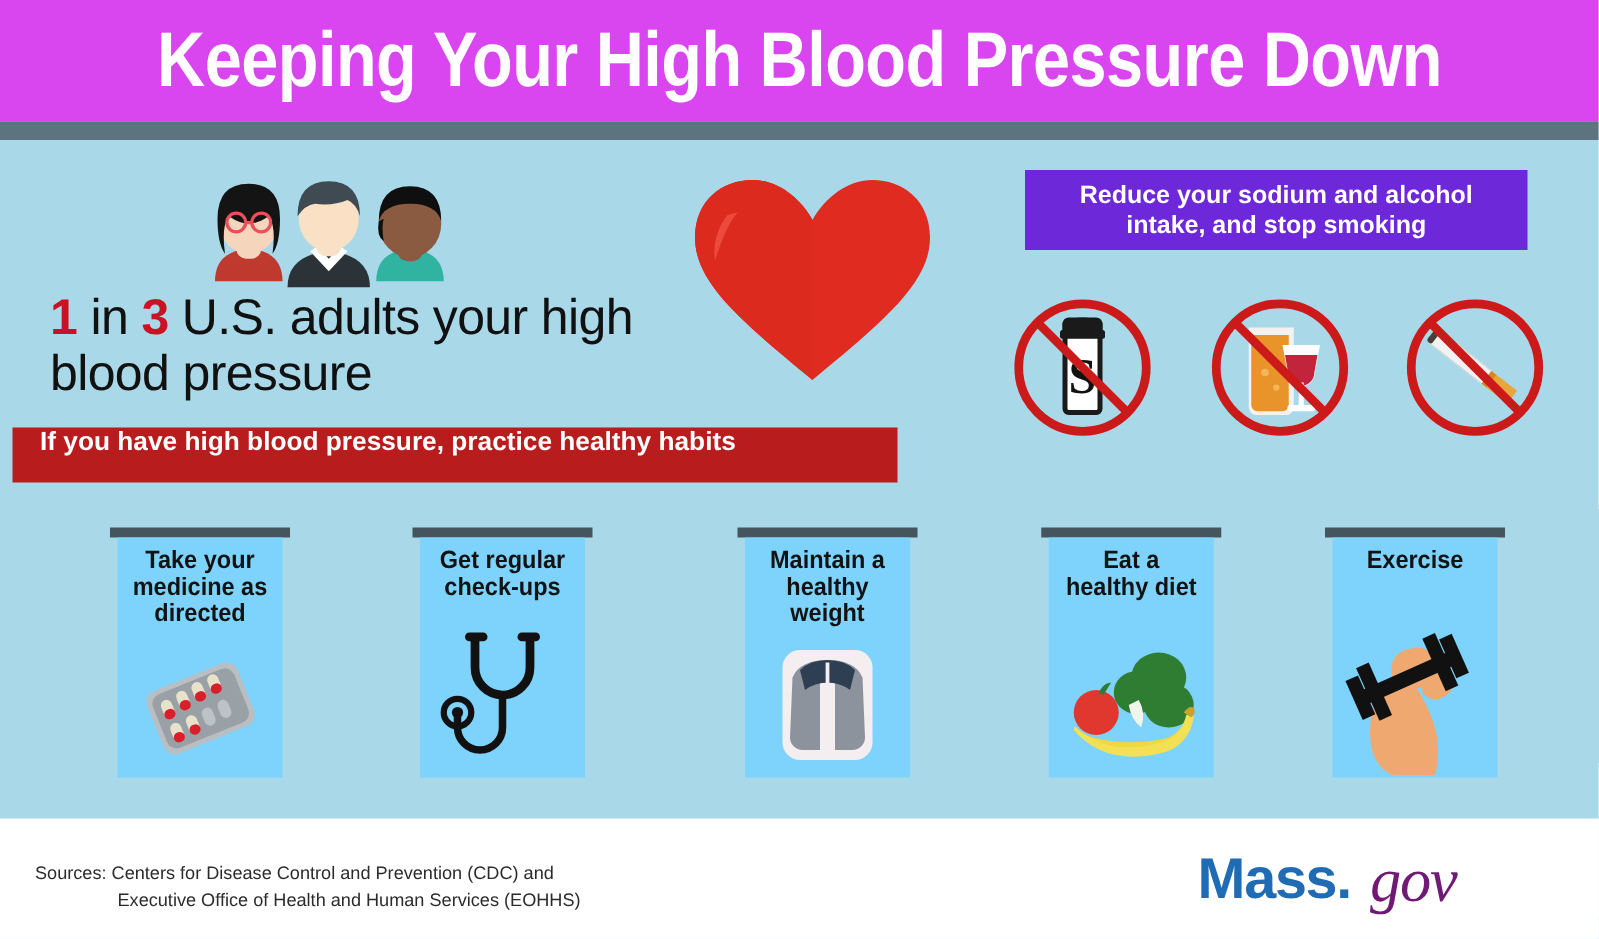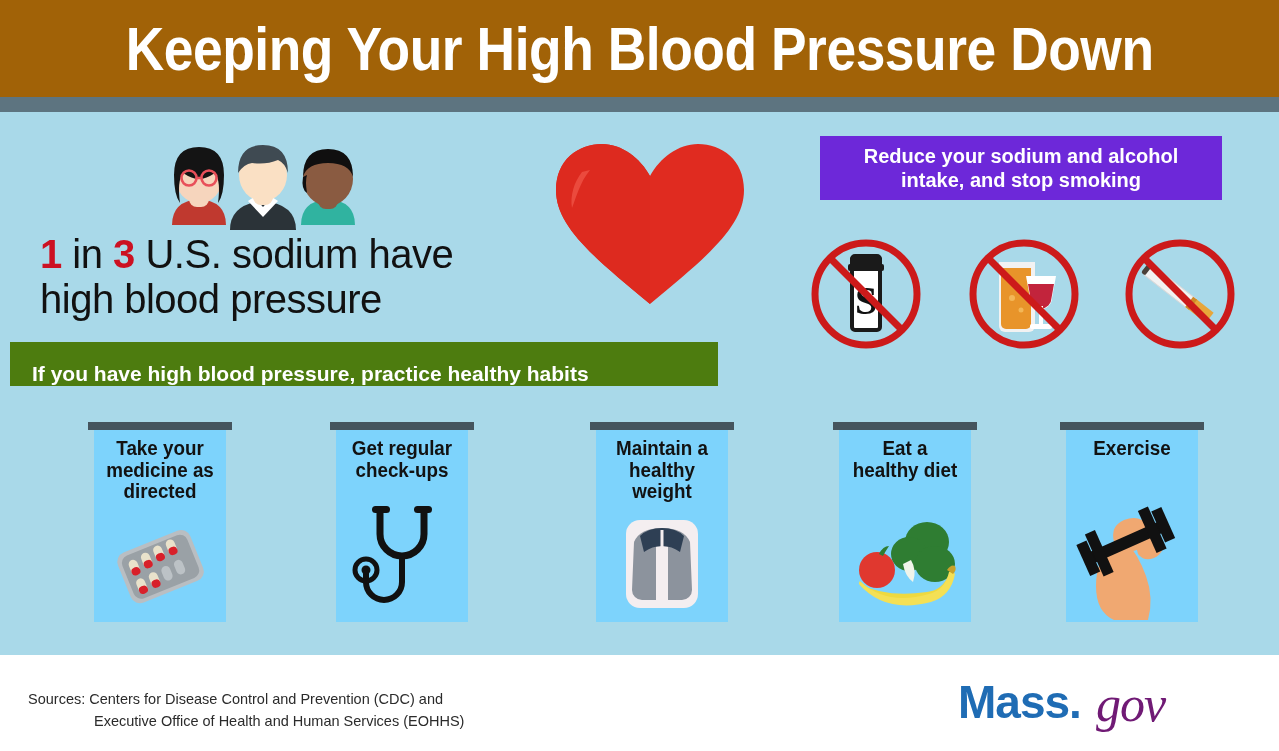--- a/index.html
+++ b/index.html
@@ -13,7 +13,7 @@
   
   .header-bar{
     position:absolute;left:0;top:0;width:1279px;height:97px;
-    background:#a16207;
+    background:#d946ef;
     display:flex;align-items:center;justify-content:center;
   }
   .header-title{

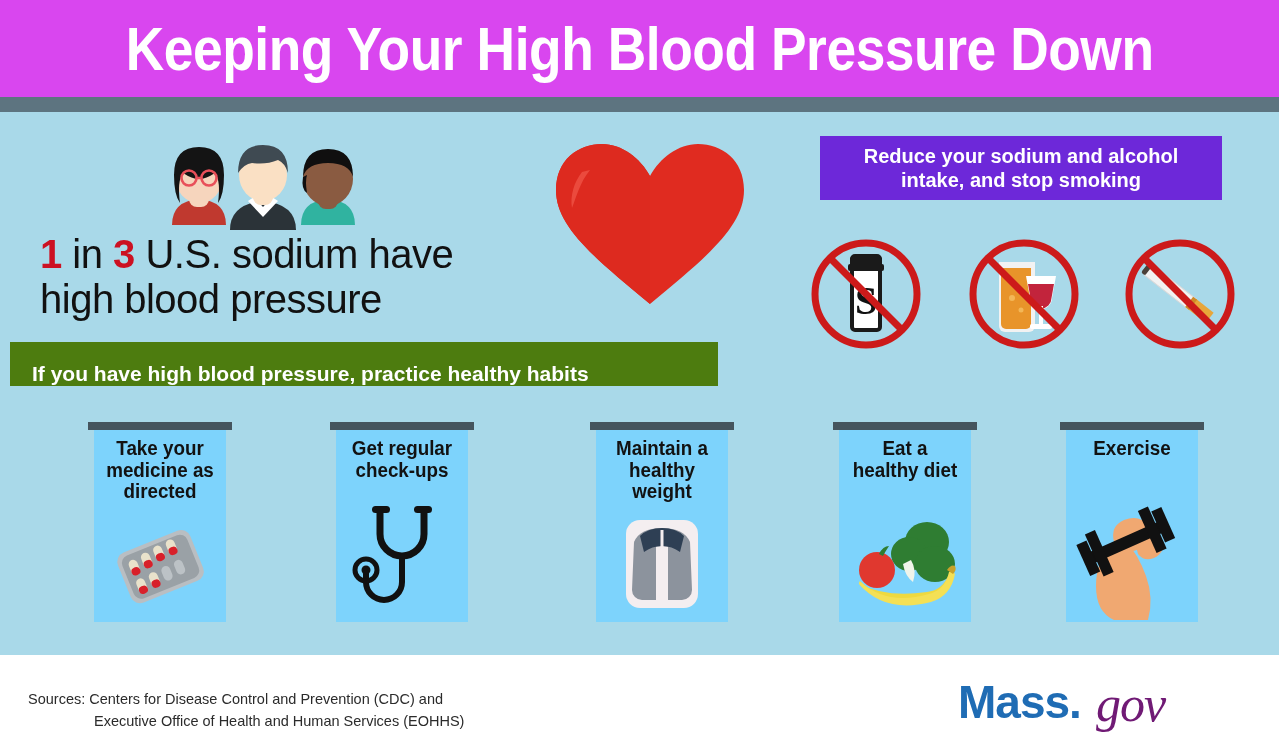--- a/index.html
+++ b/index.html
@@ -153,7 +153,7 @@
   </div>
 
   <div class="stat">
-    <span class="num">1</span><span> in </span><span class="num">3</span><span> U.S. sodium have high blood pressure</span>
+    <span class="num">1</span><span> in </span><span class="num">3</span><span> U.S. adults your high blood pressure</span>
   </div>
 
   <div class="habits-banner">

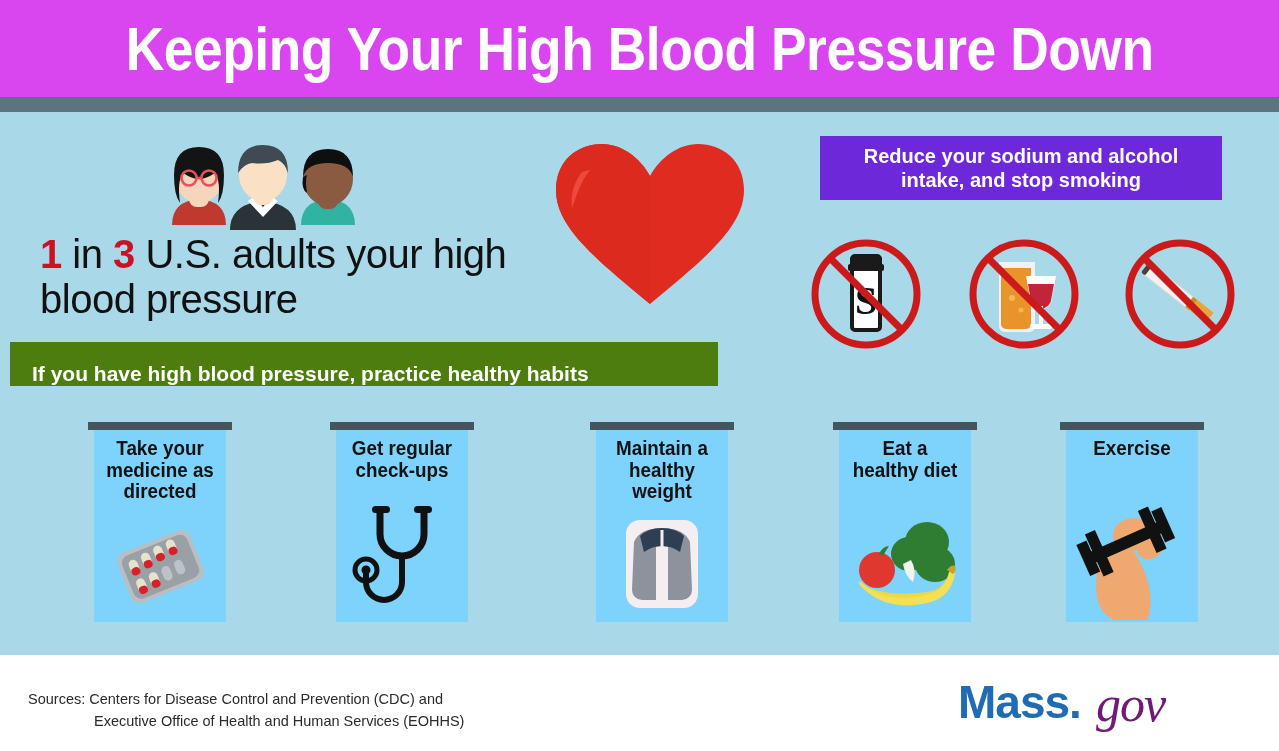--- a/index.html
+++ b/index.html
@@ -51,7 +51,7 @@
   
   .habits-banner{
     position:absolute;left:10px;top:342px;width:708px;height:44px;
-    background:#4d7c0f;display:flex;align-items:flex-end;
+    background:#b91c1c;display:flex;align-items:flex-start;
   }
   .habits-banner span{
     color:#ffffff;font-size:21px;font-weight:bold;padding-left:22px;white-space:nowrap;

